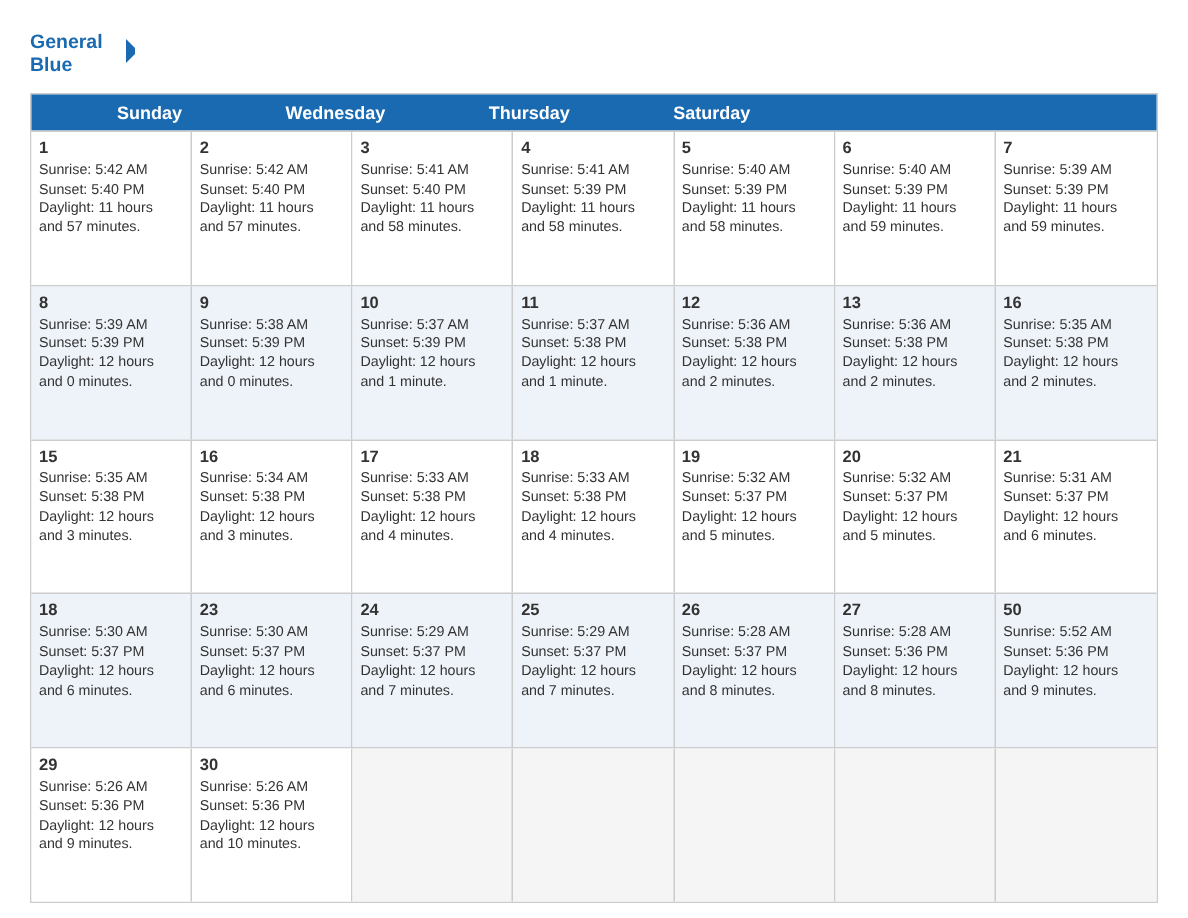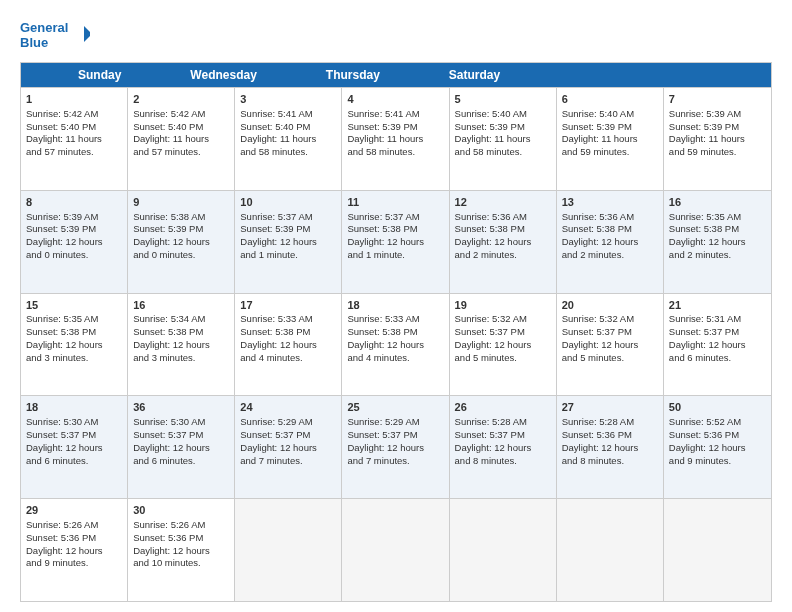--- a/index.html
+++ b/index.html
@@ -285,7 +285,7 @@
             <div>and 6 minutes.</div>
           </div>
           <div class="cal-cell">
-            <span class="day-num">36</span>
+            <span class="day-num">23</span>
             <div>Sunrise: 5:30 AM</div>
             <div>Sunset: 5:37 PM</div>
             <div>Daylight: 12 hours</div>

